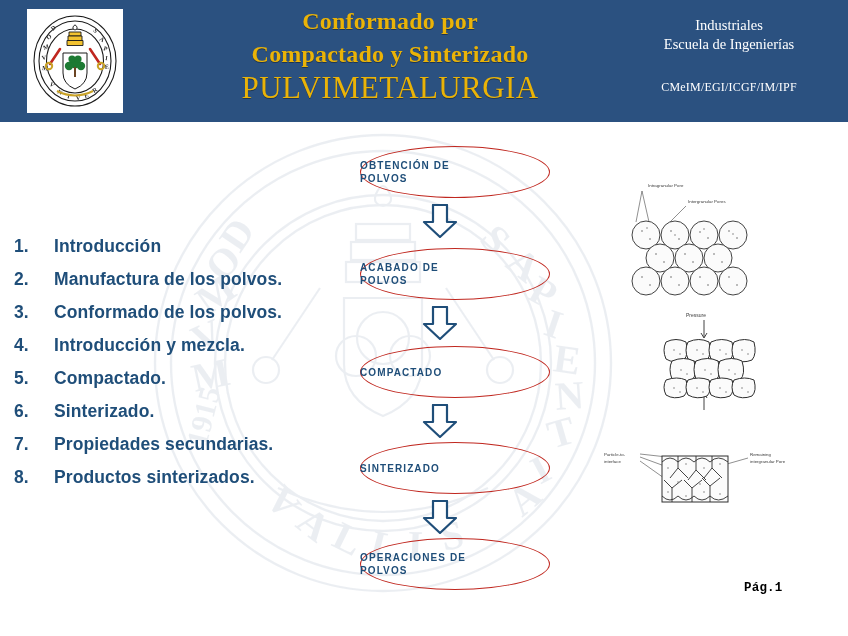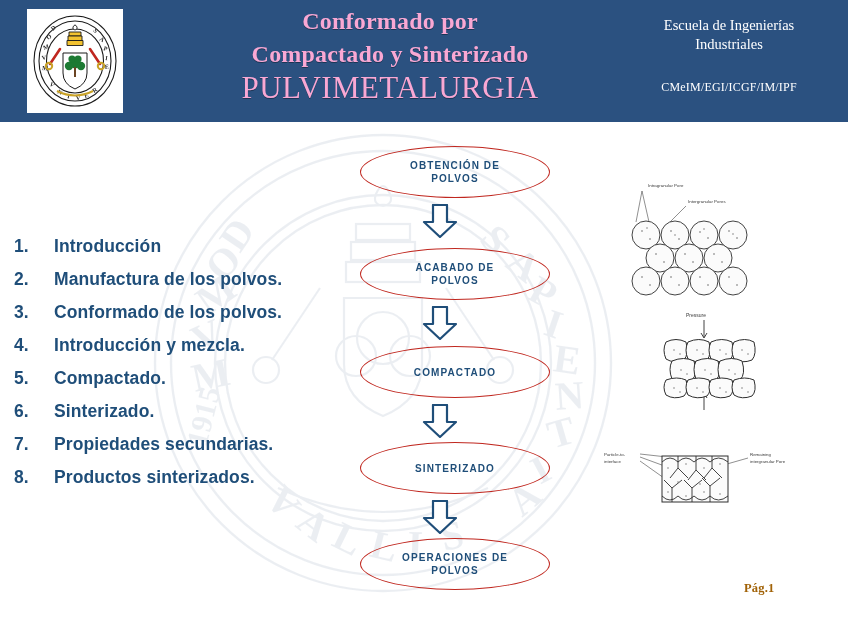--- a/index.html
+++ b/index.html
@@ -31,7 +31,7 @@
   #title-block{
     position:absolute;left:180px;top:5px;width:420px;height:115px;
     text-align:center;
-    color:#f9a8d4;
+    color:#eab308;
     font-family:"Liberation Serif", serif;
   }
   .title-line1,.title-line2{

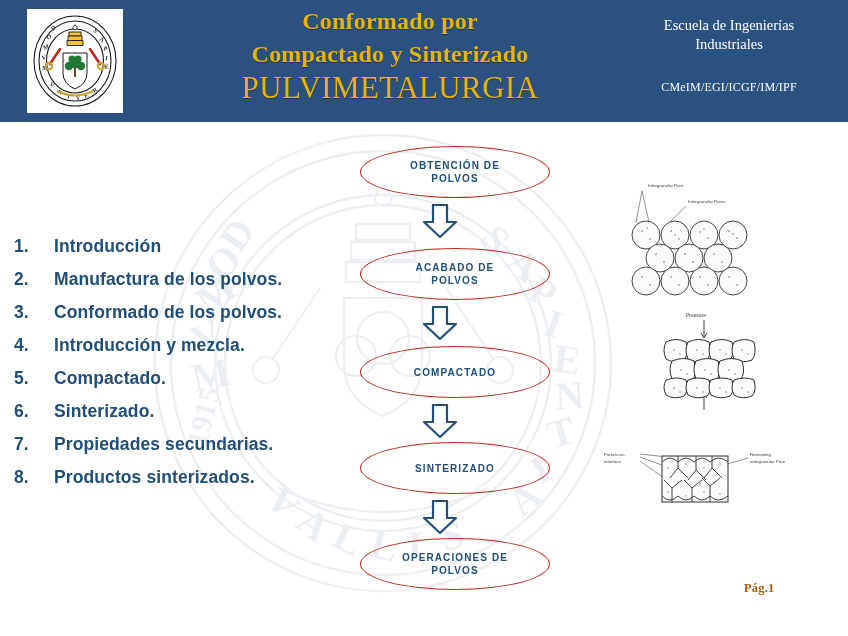--- a/index.html
+++ b/index.html
@@ -190,8 +190,8 @@
     </div>
 
     <div id="school-block">
+      <div class="school-line">Industriales</div>
       <div class="school-line">Escuela de Ingenierías</div>
-      <div class="school-line">Industriales</div>
       <div class="dept-line">CMeIM/EGI/ICGF/IM/IPF</div>
     </div>
 

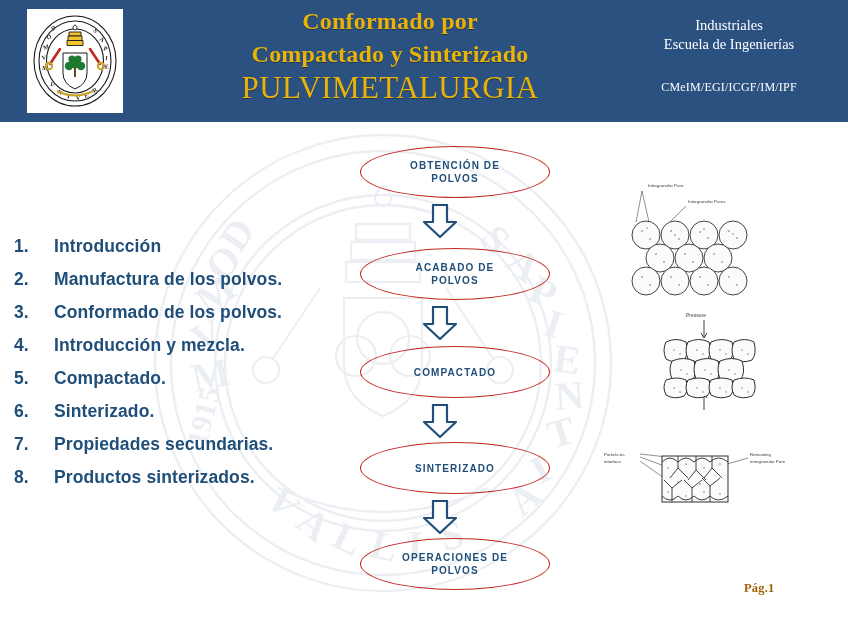--- a/index.html
+++ b/index.html
@@ -92,7 +92,7 @@
   .node .lbl{
     position:absolute;inset:0;
     display:flex;flex-direction:column;
-    align-items:center;justify-content:center;
+    align-items:flex-start;justify-content:center;
     color:#1f4e79;
     font-weight:bold;
     font-size:10px;

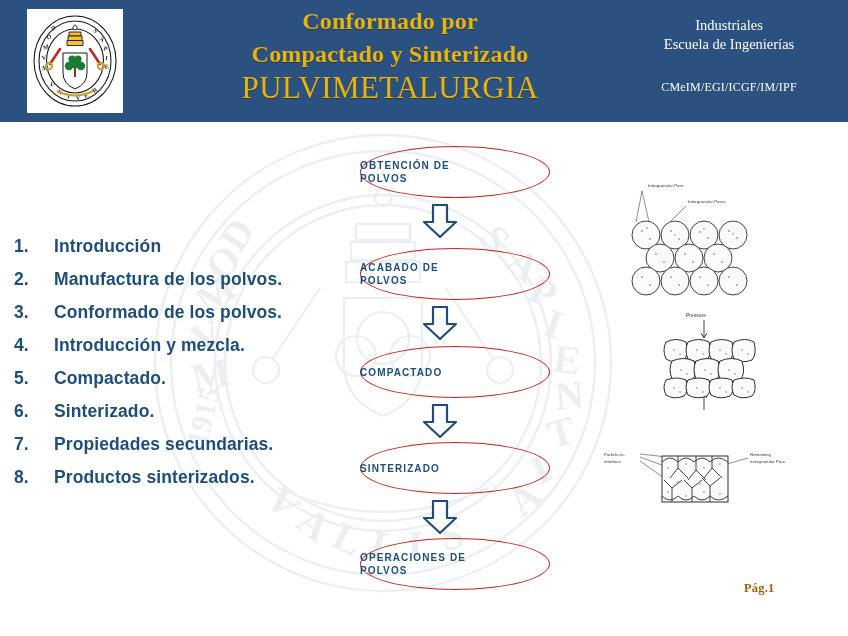--- a/index.html
+++ b/index.html
@@ -112,8 +112,8 @@
   
   #pagenum{
     position:absolute;left:744px;top:581px;
-    color:#a16207;
-    font-family:Liberation Serif, serif;
+    color:#000000;
+    font-family:Liberation Mono, monospace;
     font-size:12.5px;
     font-weight:bold;
     letter-spacing:.2px;

